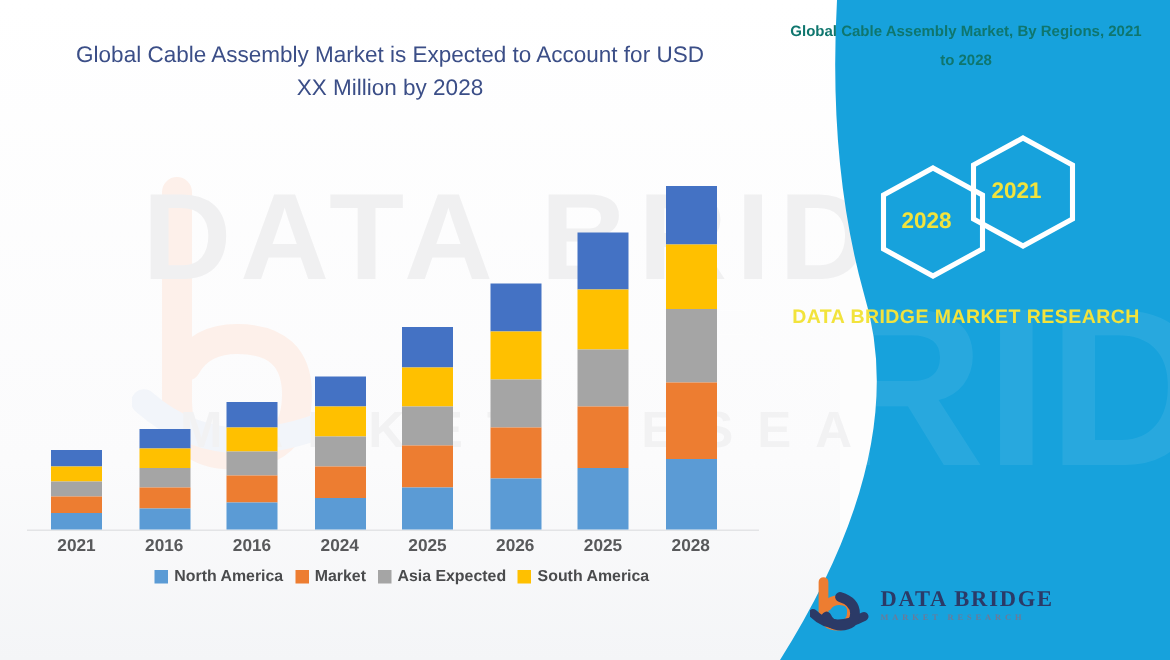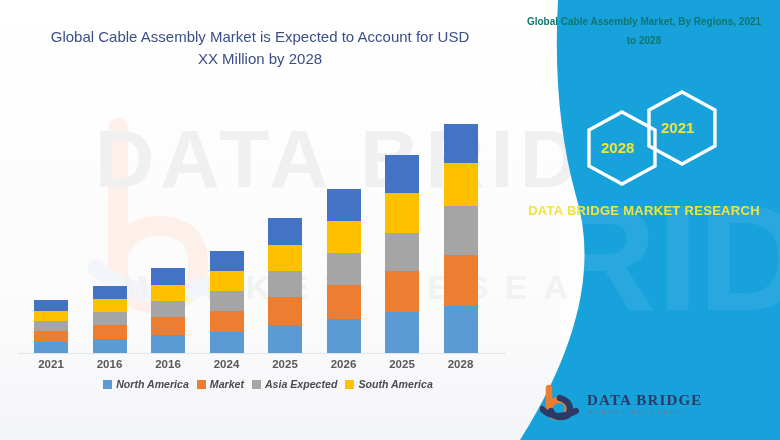--- a/index.html
+++ b/index.html
@@ -31,7 +31,7 @@
 
   
   .legend{position:absolute;left:18px;top:378px;width:500px;display:flex;
-          align-items:flex-end;justify-content:center;gap:8px;font-style:italic;}
+          align-items:flex-end;justify-content:center;gap:8px;}
   .lg-item{display:flex;align-items:center;gap:4px;}
   .lg-sw{width:9px;height:9px;display:inline-block;}
   .lg-tx{font-size:10.6px;color:#4a4b4d;font-weight:600;white-space:nowrap;}

